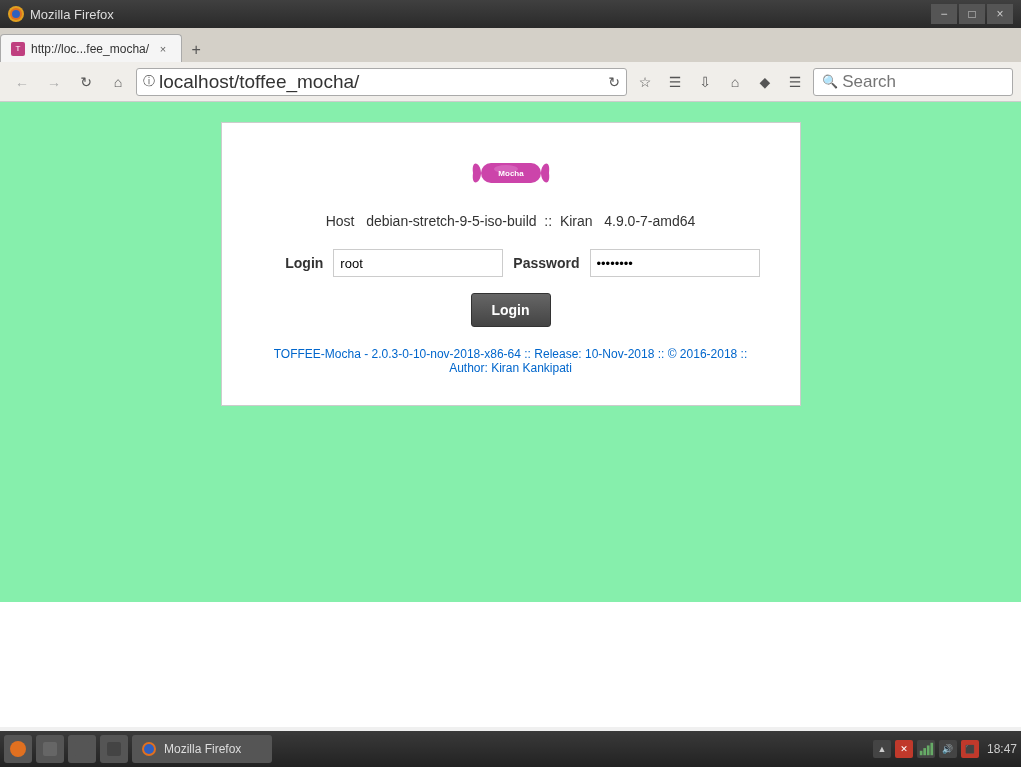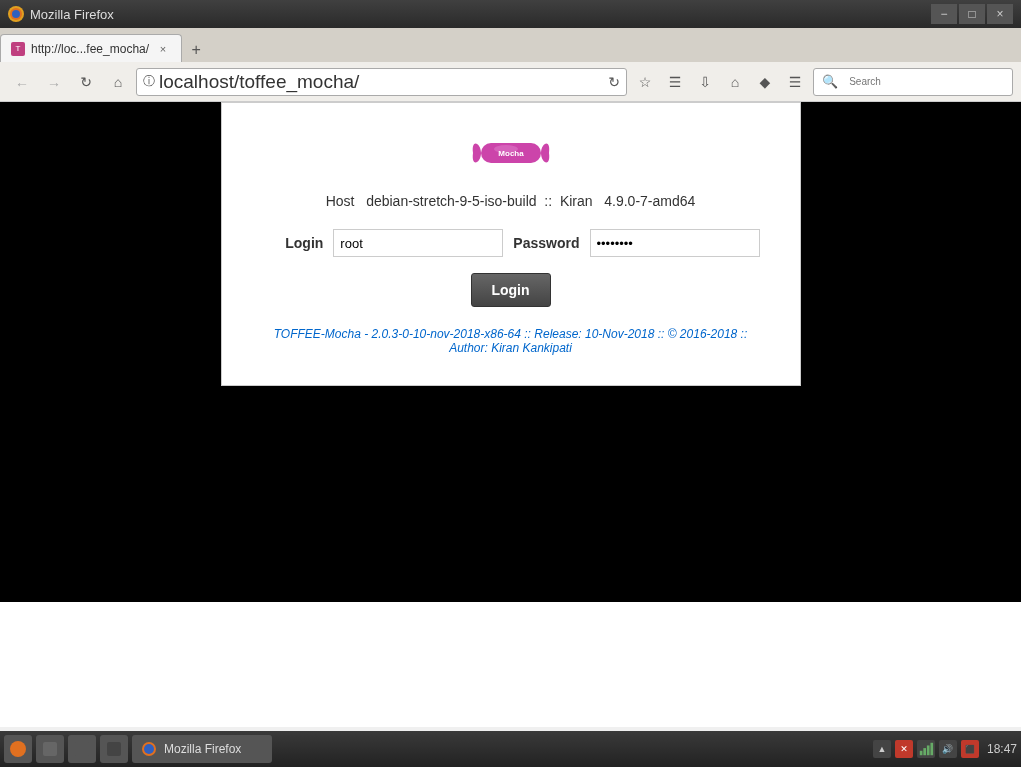--- a/index.html
+++ b/index.html
@@ -281,7 +281,7 @@
 
   <div class="search-bar">
     <span>🔍</span>
-    <input type="text" style="border: none; outline: none; background: transparent; font-size: 10px; color: #ef4444; width: 100%; margin-left: 7px;" placeholder="Search">
+    <input type="text" style="border: none; outline: none; background: transparent; font-size: 17px; color: #ef4444; width: 100%;" placeholder="Search">
   </div>
 </div>
 

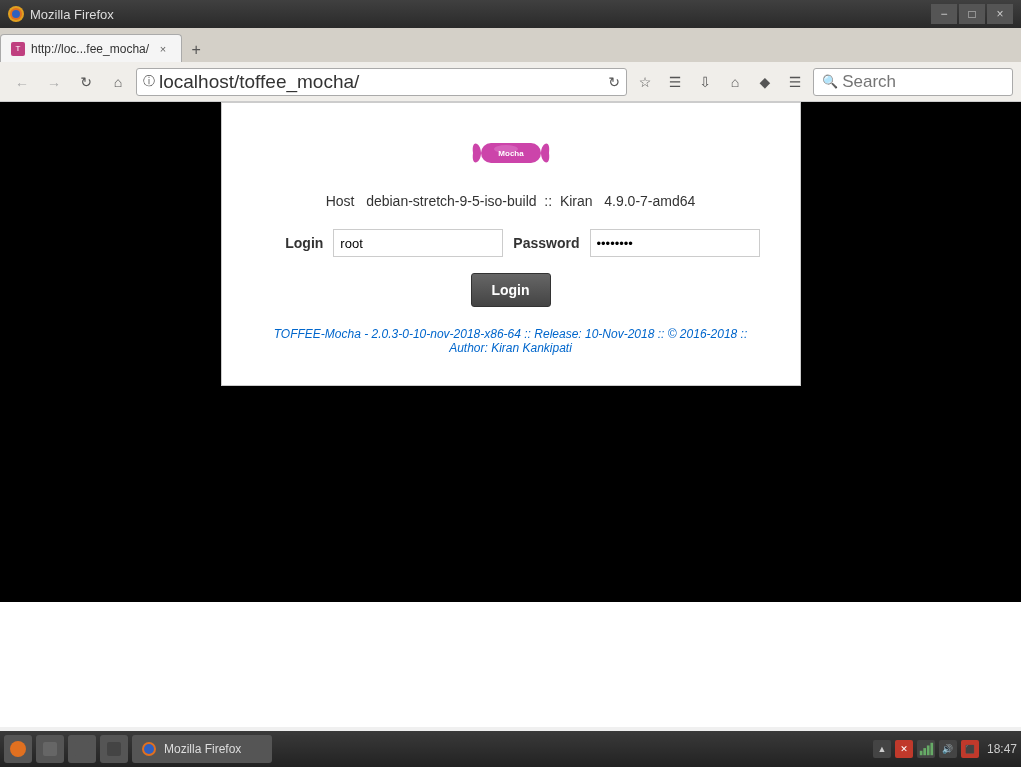--- a/index.html
+++ b/index.html
@@ -115,7 +115,8 @@
 
     
     .page-wrapper {
-      background: #000000;
+      background: #86efac;
+      padding: 20px;
       min-height: 500px;
     }
 

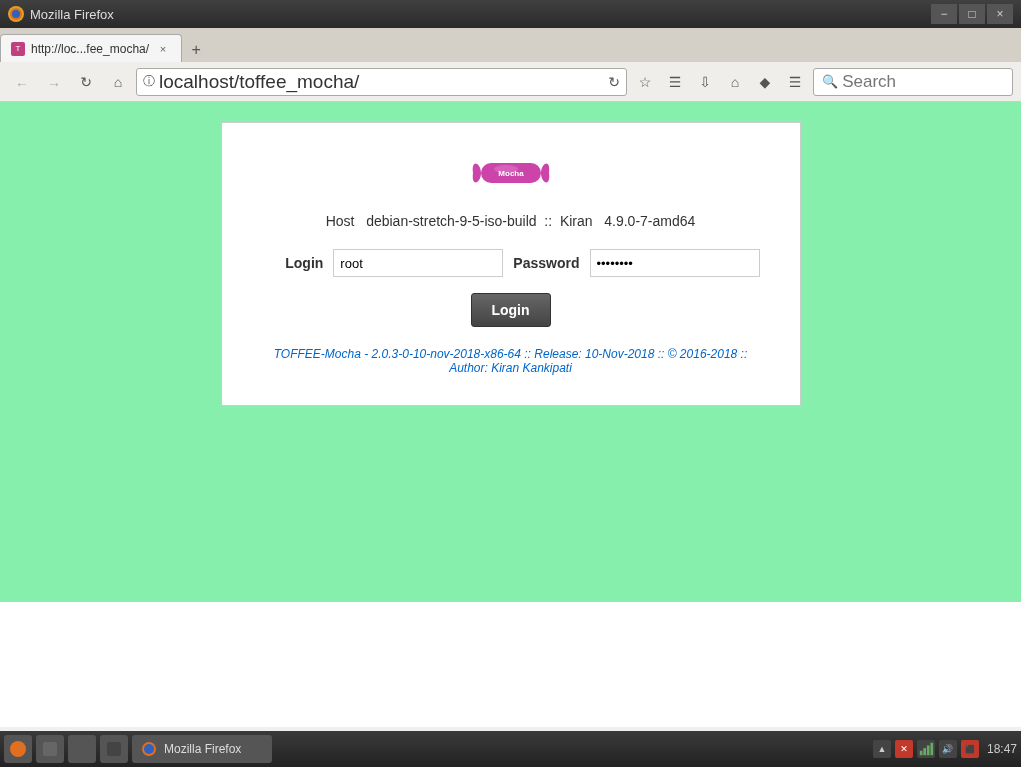--- a/index.html
+++ b/index.html
@@ -196,7 +196,7 @@
       color: #0066cc;
       margin-top: 20px;
     }
-    .footer-text a { color: #0066cc; text-decoration: none; font-style: italic; }
+    .footer-text a { color: #0066cc; text-decoration: none; }
 
     
     .taskbar {

